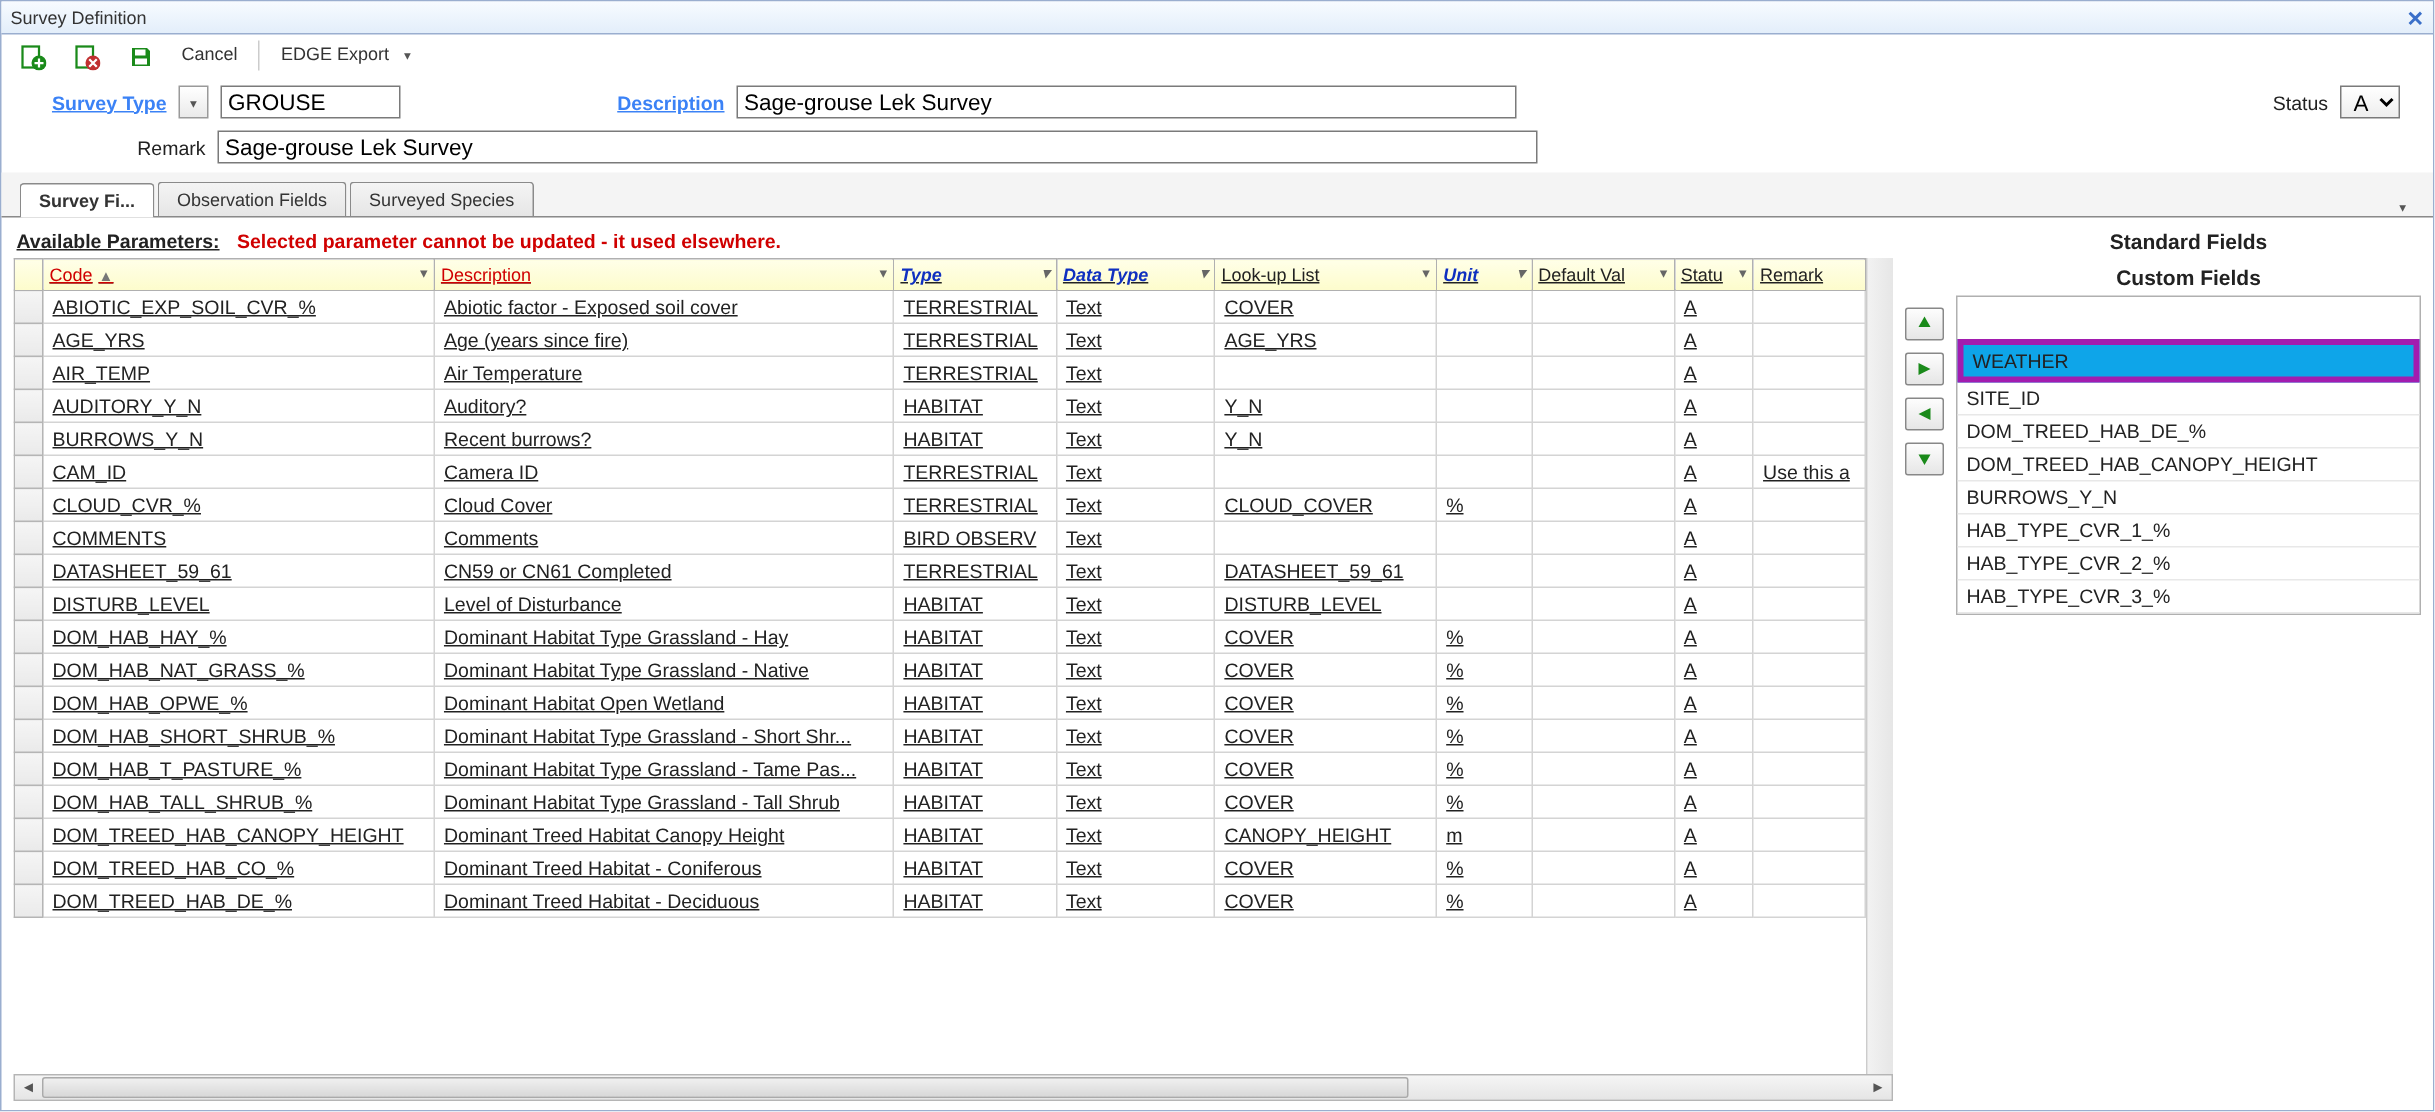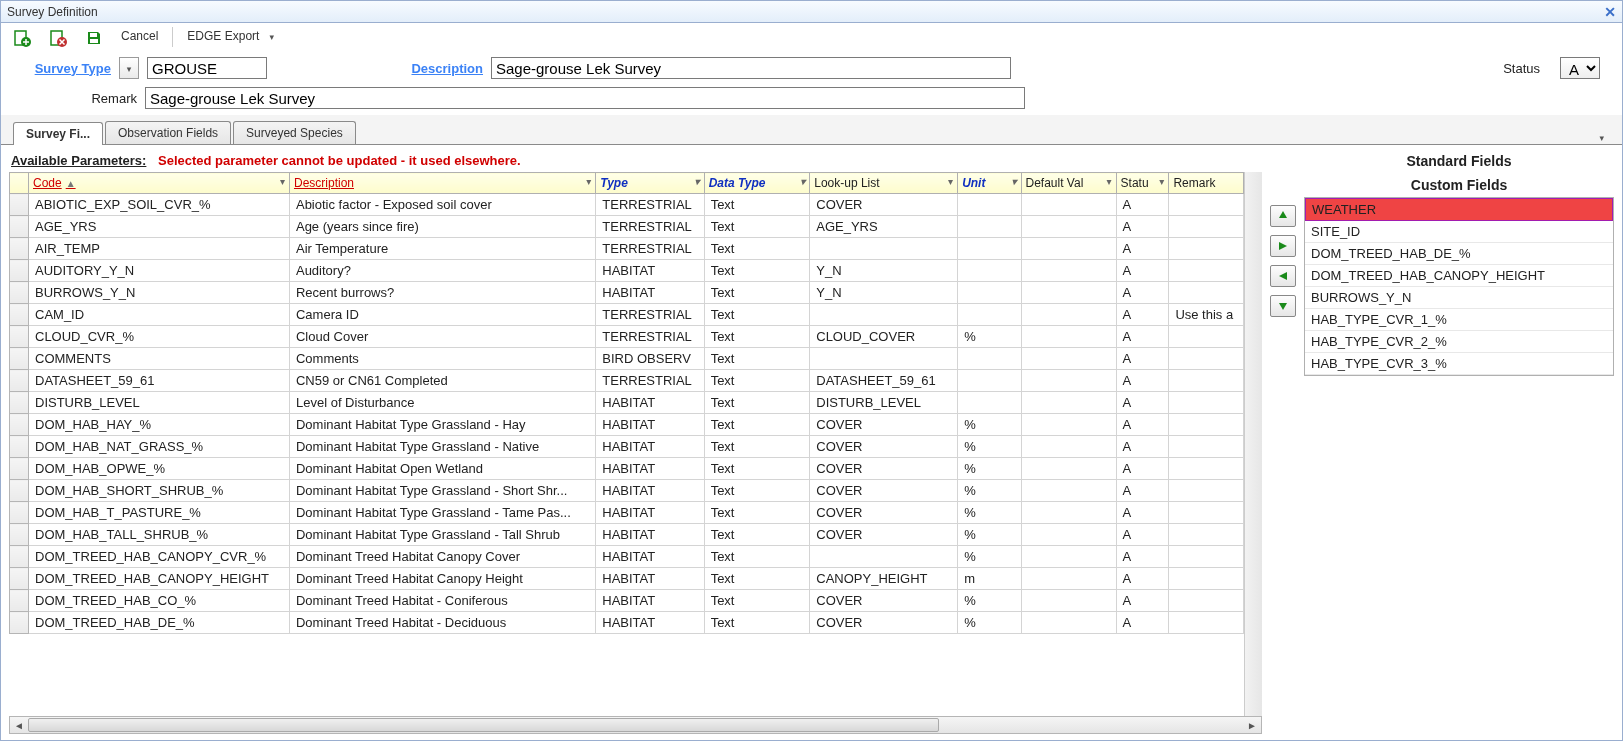--- a/index.html
+++ b/index.html
@@ -15,7 +15,7 @@
 .formrow { display:flex; align-items:center; padding:6px 12px 2px 22px; gap:8px;}
 .formrow .label { font-size:13px; text-align:right;}
 .req { color:#3b82f6; font-weight:bold; text-decoration:underline;}
-.statuswrap { margin-left:auto; display:flex; align-items:center; gap:20px; padding-right:10px;}
+.statuswrap { margin-left:auto; display:flex; align-items:center; gap:8px; padding-right:10px;}
 .input { border:1px solid #7a7a7a; background:#fff; padding:2px 4px; font-size:15px; height:22px;}
 .combo { border:1px solid #9a9a9a; background:linear-gradient(#fff,#eaeaea); width:20px; height:22px; display:flex; align-items:center; justify-content:center; cursor:pointer;}
 select.input { height:22px; background:linear-gradient(#fff,#eee);}

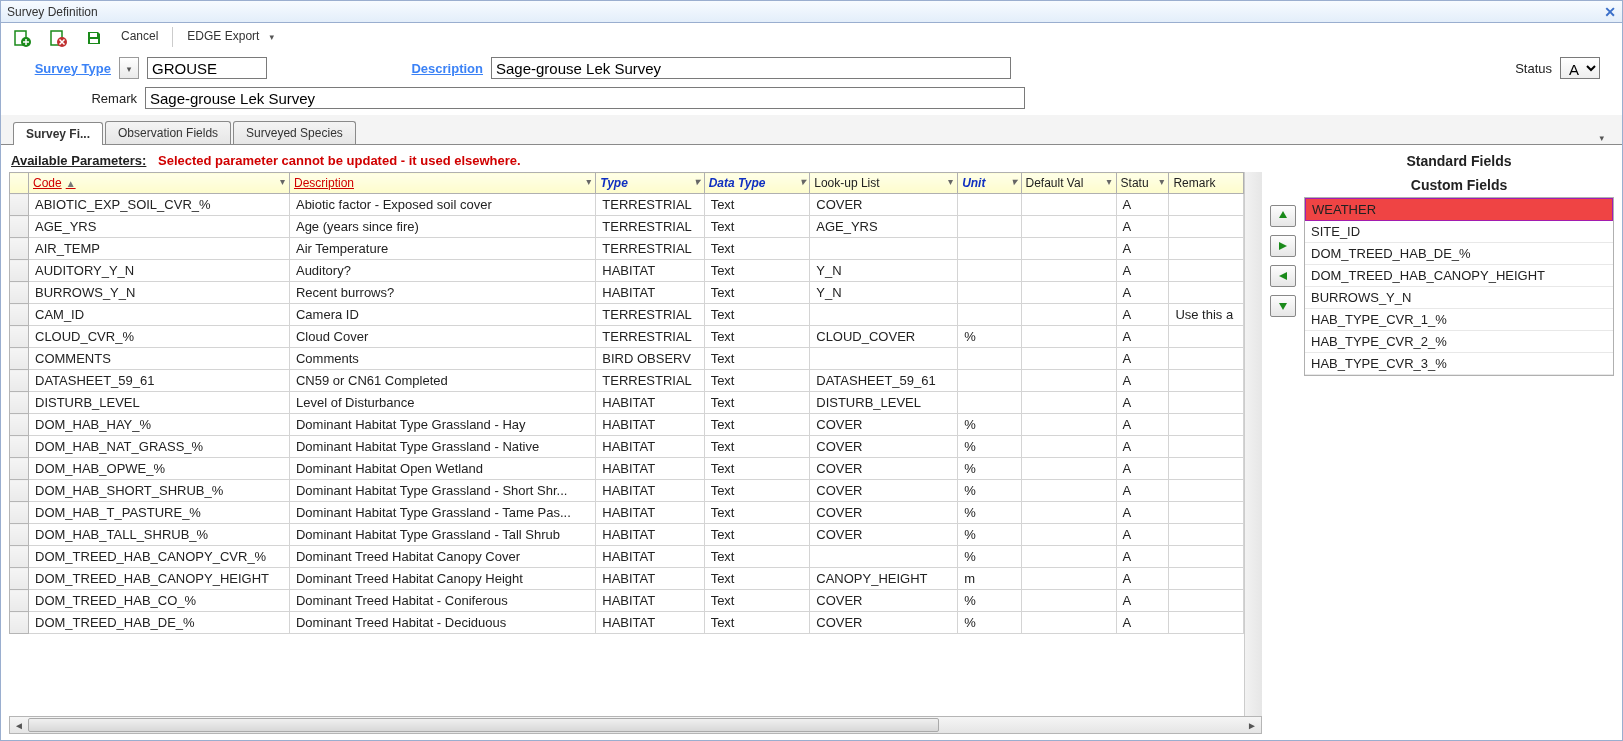--- a/index.html
+++ b/index.html
@@ -30,7 +30,7 @@
 .paramhdr .lbl { font-weight:bold; text-decoration:underline;}
 .paramhdr .warn { color:#d00000; font-weight:bold; margin-left:8px;}
 .gridwrap { flex:1; position:relative; overflow:hidden; border:0;}
-.grid { overflow:auto; height:100%; width:100%;}
+.grid { overflow:auto; height:100%; width:100%;text-decoration:underline;}
 .grid table { border-collapse:collapse; width:100%;}
 .grid th { background:linear-gradient(#ffffe8,#fdfccc); border:1px solid #b0b0b0; padding:3px 4px; text-align:left; font-weight:normal; font-size:12px; white-space:nowrap; position:sticky; top:0;}
 .grid th.linkcol { color:#d00000; text-decoration:underline;}

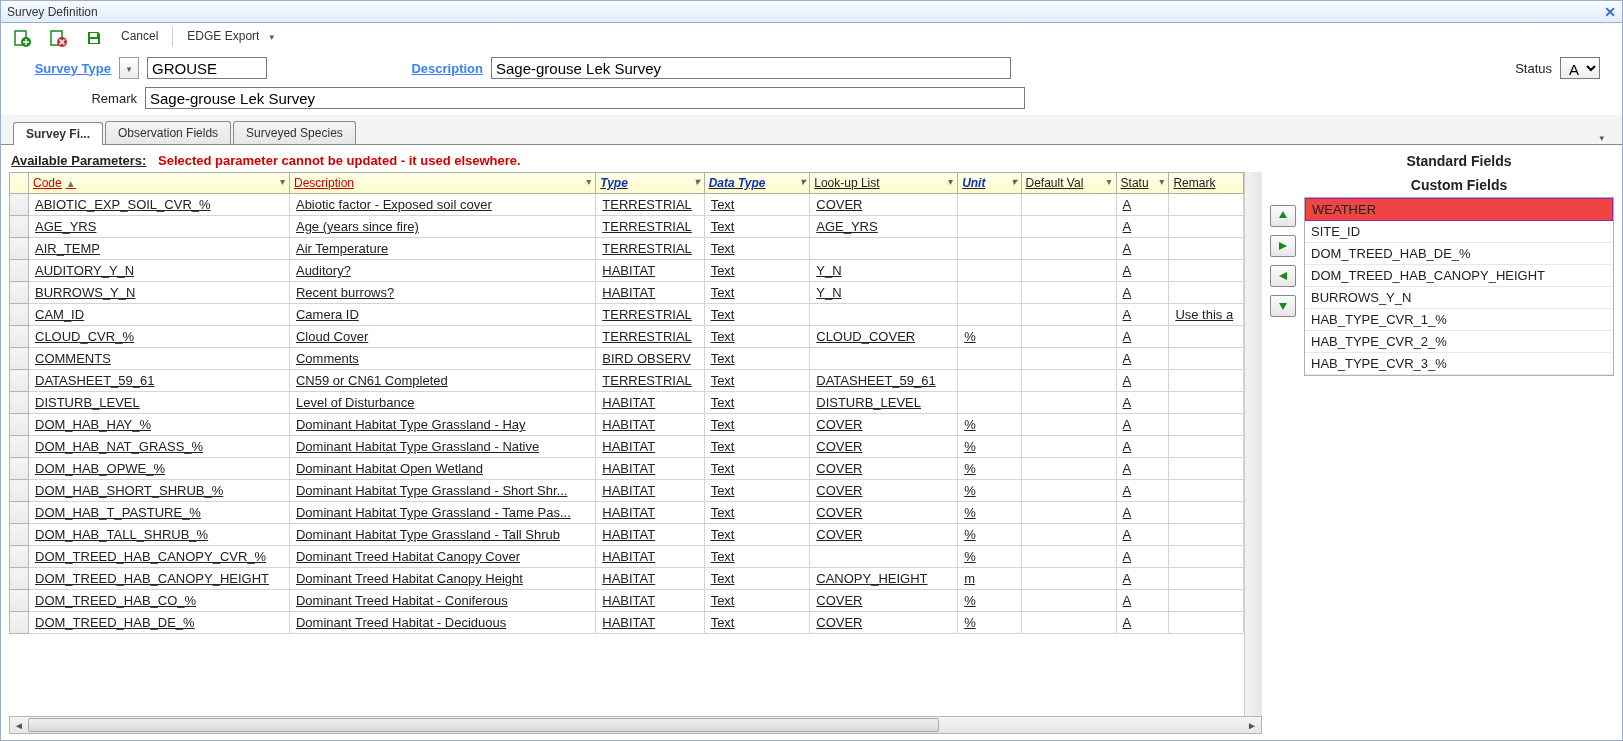--- a/index.html
+++ b/index.html
@@ -48,7 +48,7 @@
 .rheader { text-align:center; font-weight:bold; font-size:14px; padding:4px 0;}
 .rList { border:1px solid #b0b0b0; flex:0 0 auto; background:#fff;}
 .rList .item { padding:3px 6px; border-bottom:1px solid #e8e8e8; cursor:pointer; font-size:13px;}
-.rList .item.sel { background:#ef4444; border:1px solid #a21caf;}
+.rList .item.sel { background:#0ea5e9; border:4px solid #a21caf;margin-top:28px;}
 .vscroll-stub { width:18px; background:linear-gradient(to right,#f2f2f2,#e6e6e6); border-left:1px solid #ccc;}
 .sort-ind { color:#777; margin-left:4px; font-size:10px;}
 .caret::after{content:"\25BE"; font-size:9px; color:#555;}

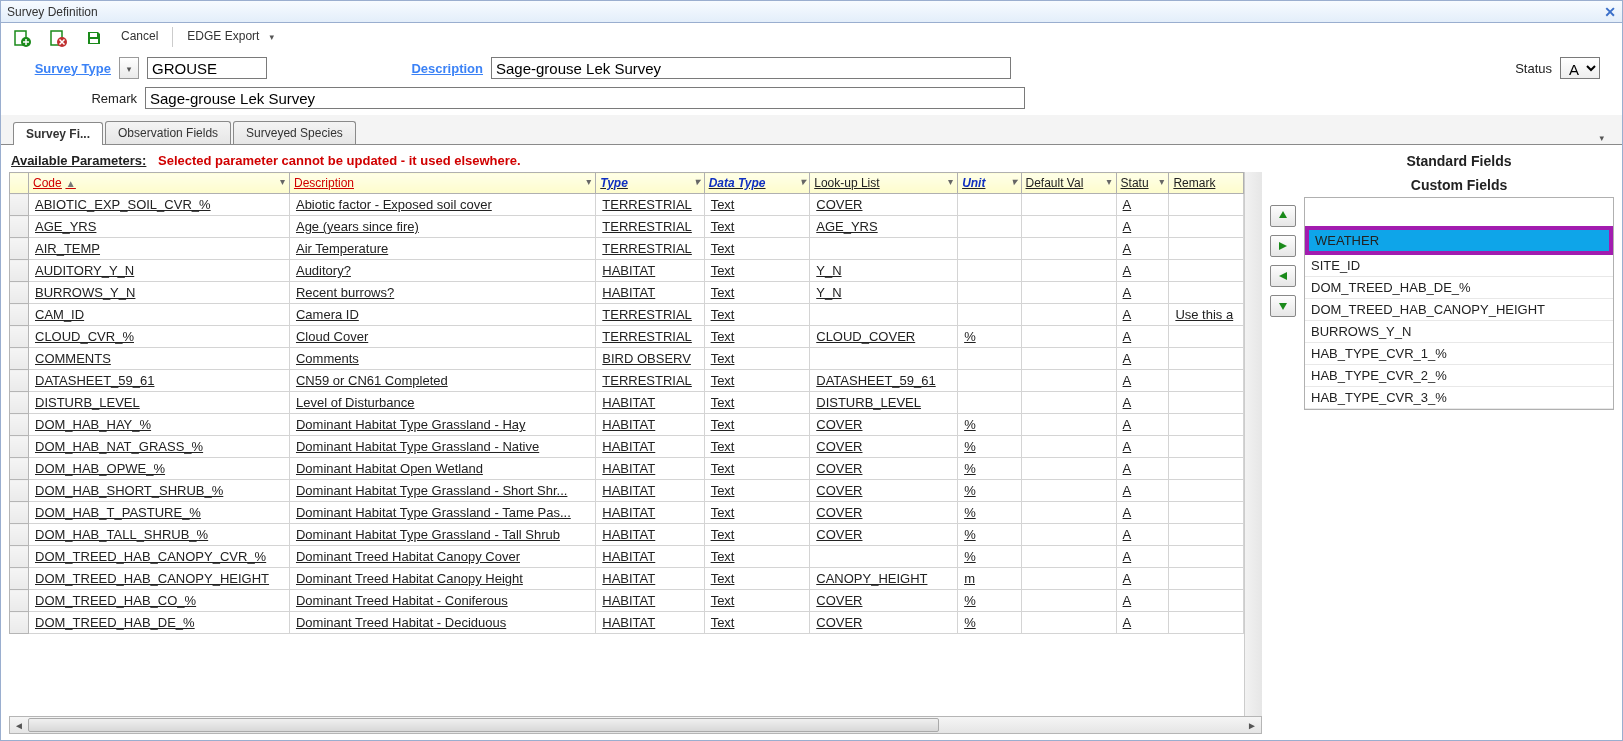--- a/index.html
+++ b/index.html
@@ -341,18 +341,6 @@
                   </tr>
                   <tr>
                     <td class="rowsel"></td>
-                    <td>DOM_TREED_HAB_CANOPY_CVR_%</td>
-                    <td>Dominant Treed Habitat Canopy Cover</td>
-                    <td>HABITAT</td>
-                    <td>Text</td>
-                    <td></td>
-                    <td>%</td>
-                    <td></td>
-                    <td>A</td>
-                    <td></td>
-                  </tr>
-                  <tr>
-                    <td class="rowsel"></td>
                     <td>DOM_TREED_HAB_CANOPY_HEIGHT</td>
                     <td>Dominant Treed Habitat Canopy Height</td>
                     <td>HABITAT</td>

